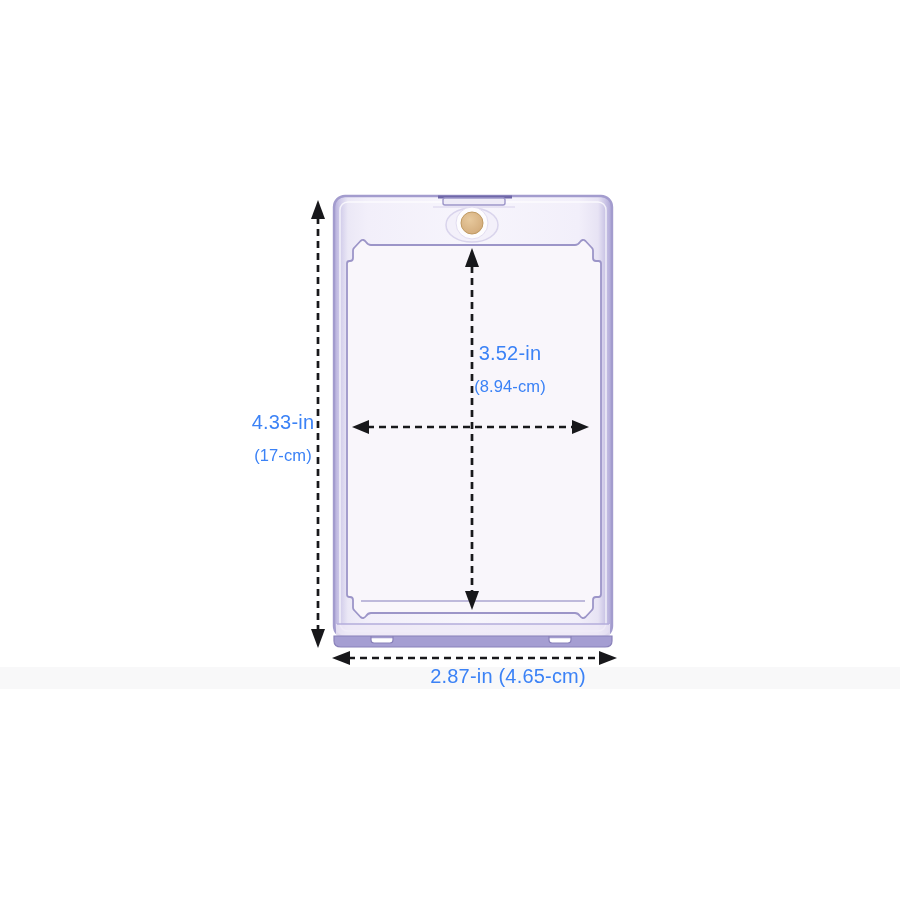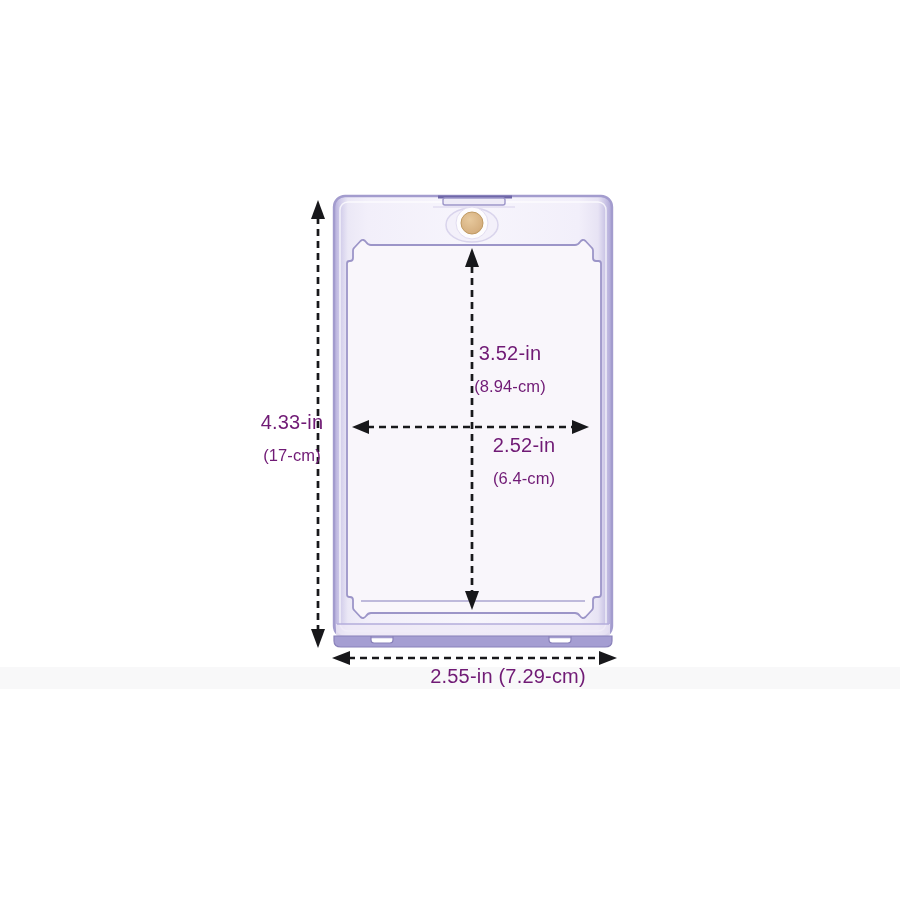--- a/index.html
+++ b/index.html
@@ -16,7 +16,7 @@
   .dim-label {
     position: absolute;
     text-align: center;
-    color: #701a75;
+    color: #3b82f6;
     line-height: 1.05;
     white-space: nowrap;
   }

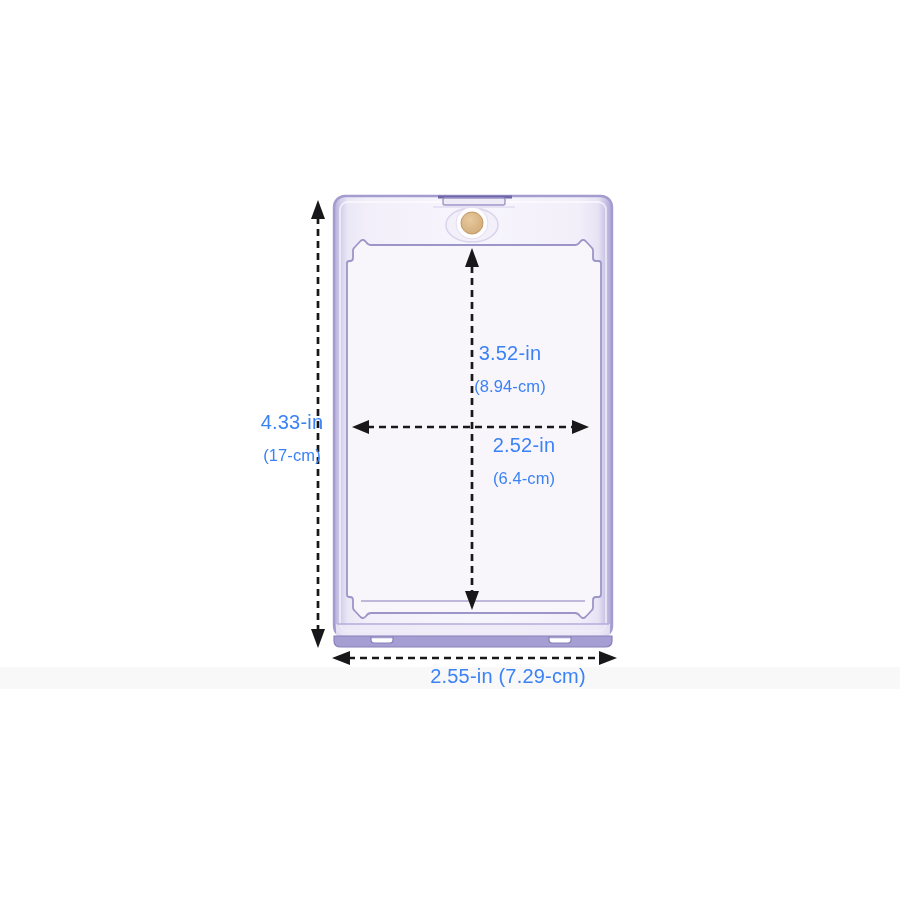--- a/index.html
+++ b/index.html
@@ -22,7 +22,7 @@
   }
   .dim-in  { font-size: 20px; letter-spacing: 0.2px; }
   .dim-cm  { font-size: 16.5px; letter-spacing: 0.1px; margin-top: 14px; }
-  .label-outer-height { left: 252px; top: 412px; width: 80px; }
+  .label-outer-height { left: 243px; top: 412px; width: 80px; }
   .label-inner-height { left: 450px; top: 343px; width: 120px; }
   .label-inner-width  { left: 464px; top: 435px; width: 120px; }
   .label-outer-width  { left: 408px; top: 666px; width: 200px; }

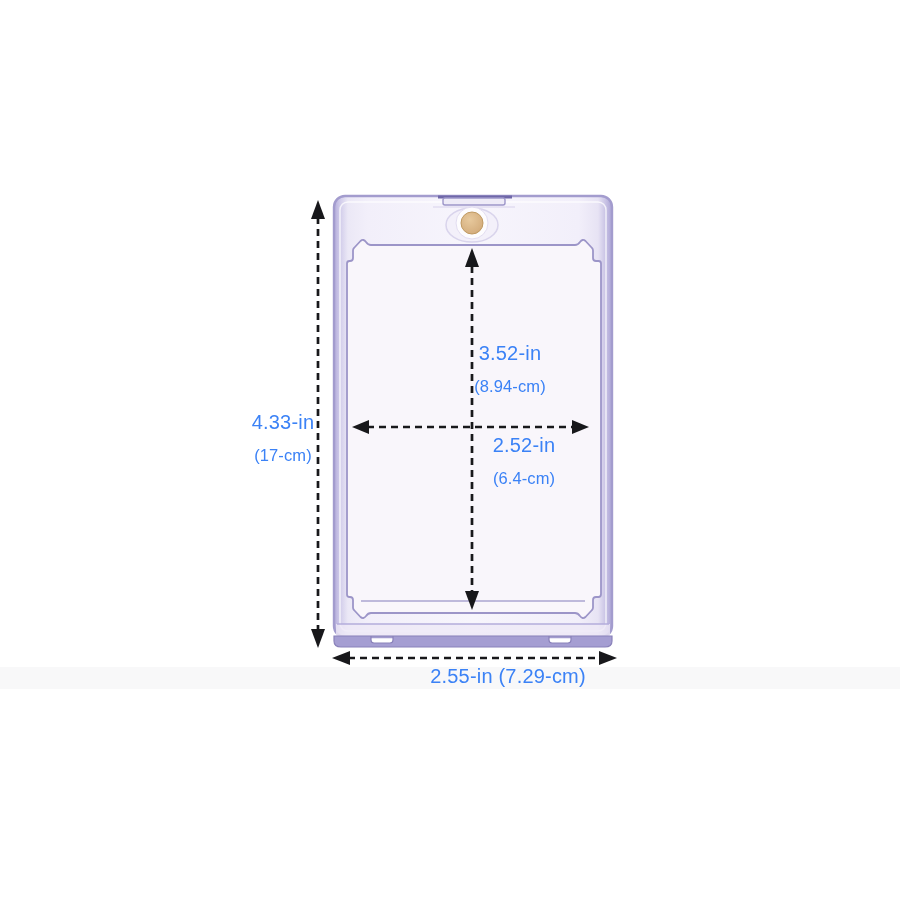--- a/index.html
+++ b/index.html
@@ -121,10 +121,6 @@
     <div class="dim-cm">(8.94-cm)</div>
   </div>
 
-  <div class="dim-label label-inner-width">
-    <div class="dim-in">2.52-in</div>
-    <div class="dim-cm">(6.4-cm)</div>
-  </div>
 
   <div class="dim-label label-outer-width">
     <div class="dim-in">2.55-in (7.29-cm)</div>

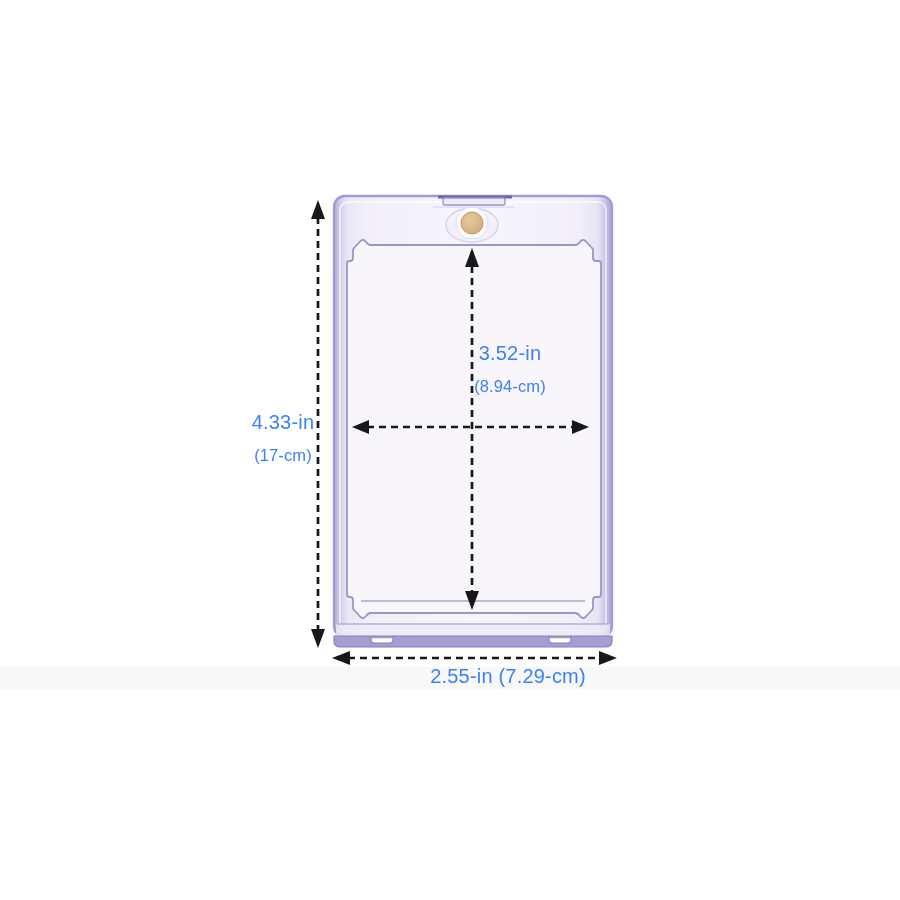--- a/index.html
+++ b/index.html
@@ -123,7 +123,7 @@
 
 
   <div class="dim-label label-outer-width">
-    <div class="dim-in">2.55-in (7.29-cm)</div>
+    <div class="dim-in">2.87-in (4.65-cm)</div>
   </div>
 
 </div>

